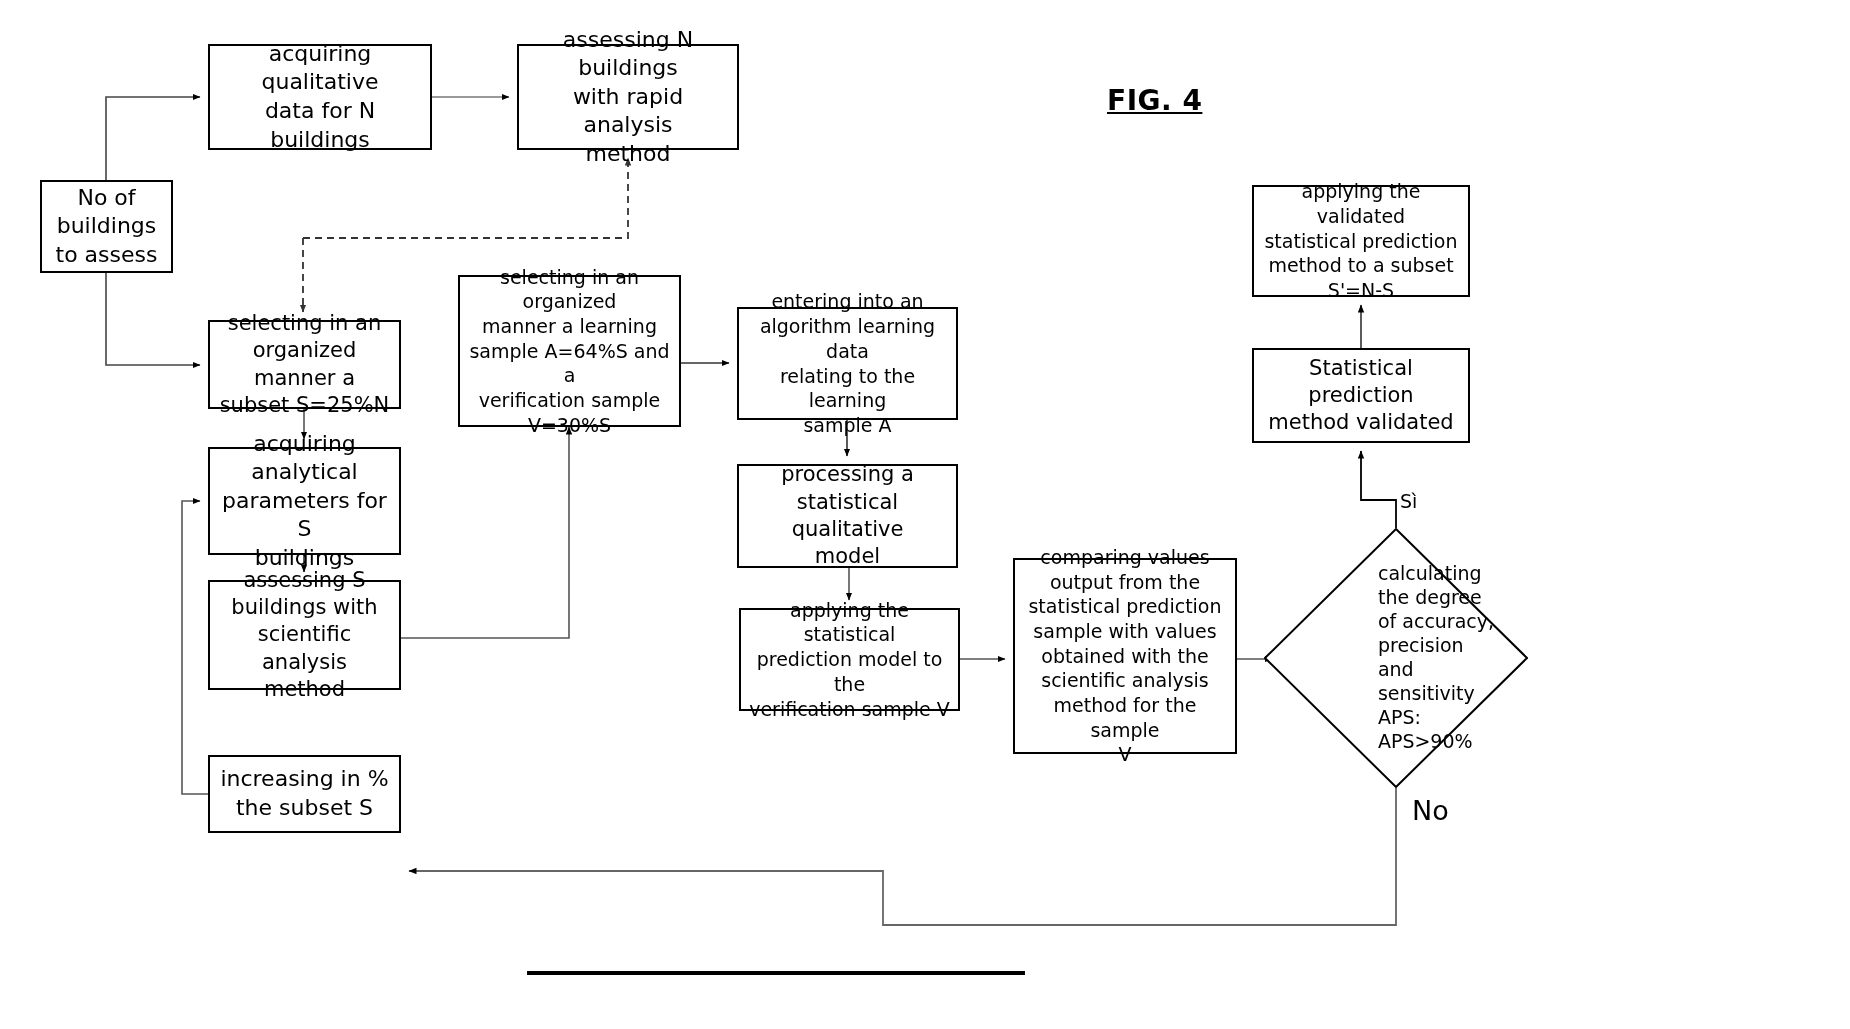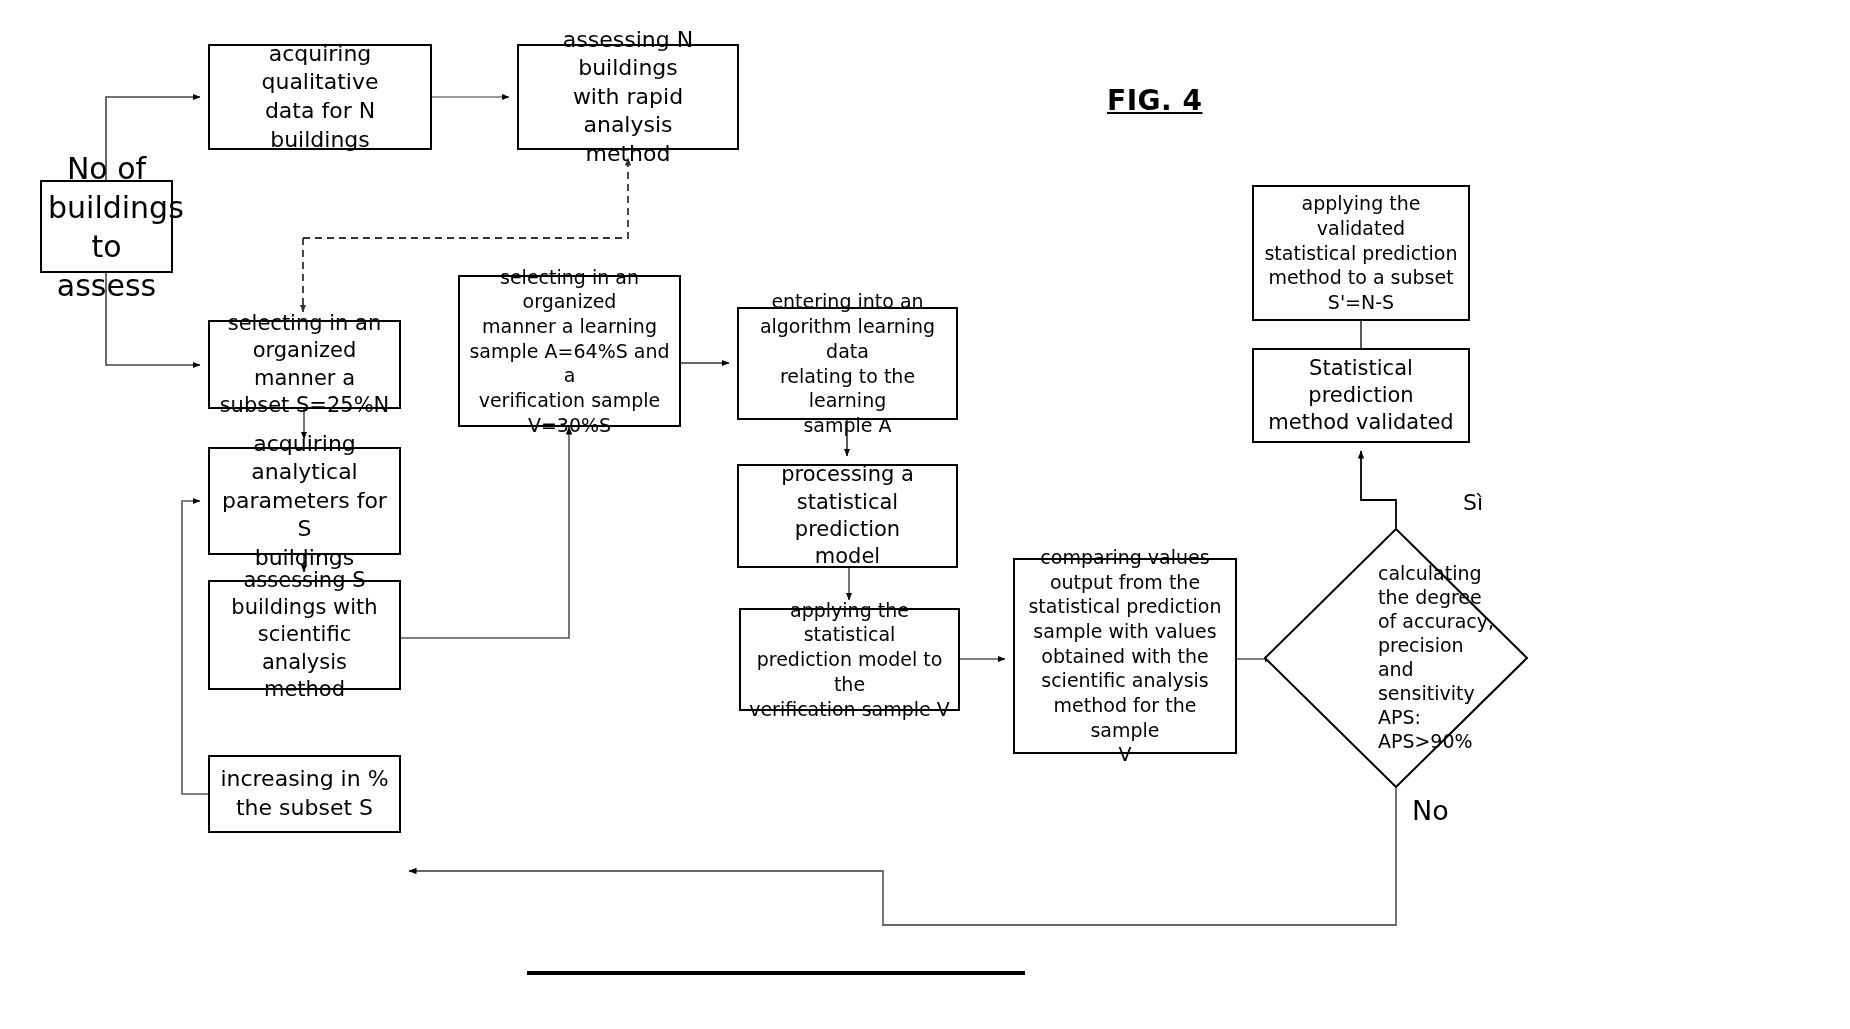--- a/index.html
+++ b/index.html
@@ -137,7 +137,7 @@
   </svg>
 
   <div id="nodes-layer">
-      <div class="node" style="left: 40px; top: 180px; width: 133px; height: 93px; font-size: 30px; justify-content: flex-end;"><span class="node-text">No of
+      <div class="node" style="left: 40px; top: 180px; width: 133px; height: 93px; font-size: 22px; justify-content: flex-end;"><span class="node-text">No of
 buildings
 to assess</span></div>
       <div class="node" style="left: 208px; top: 44px; width: 224px; height: 106px; font-size: 22px;"><span class="node-text">acquiring qualitative

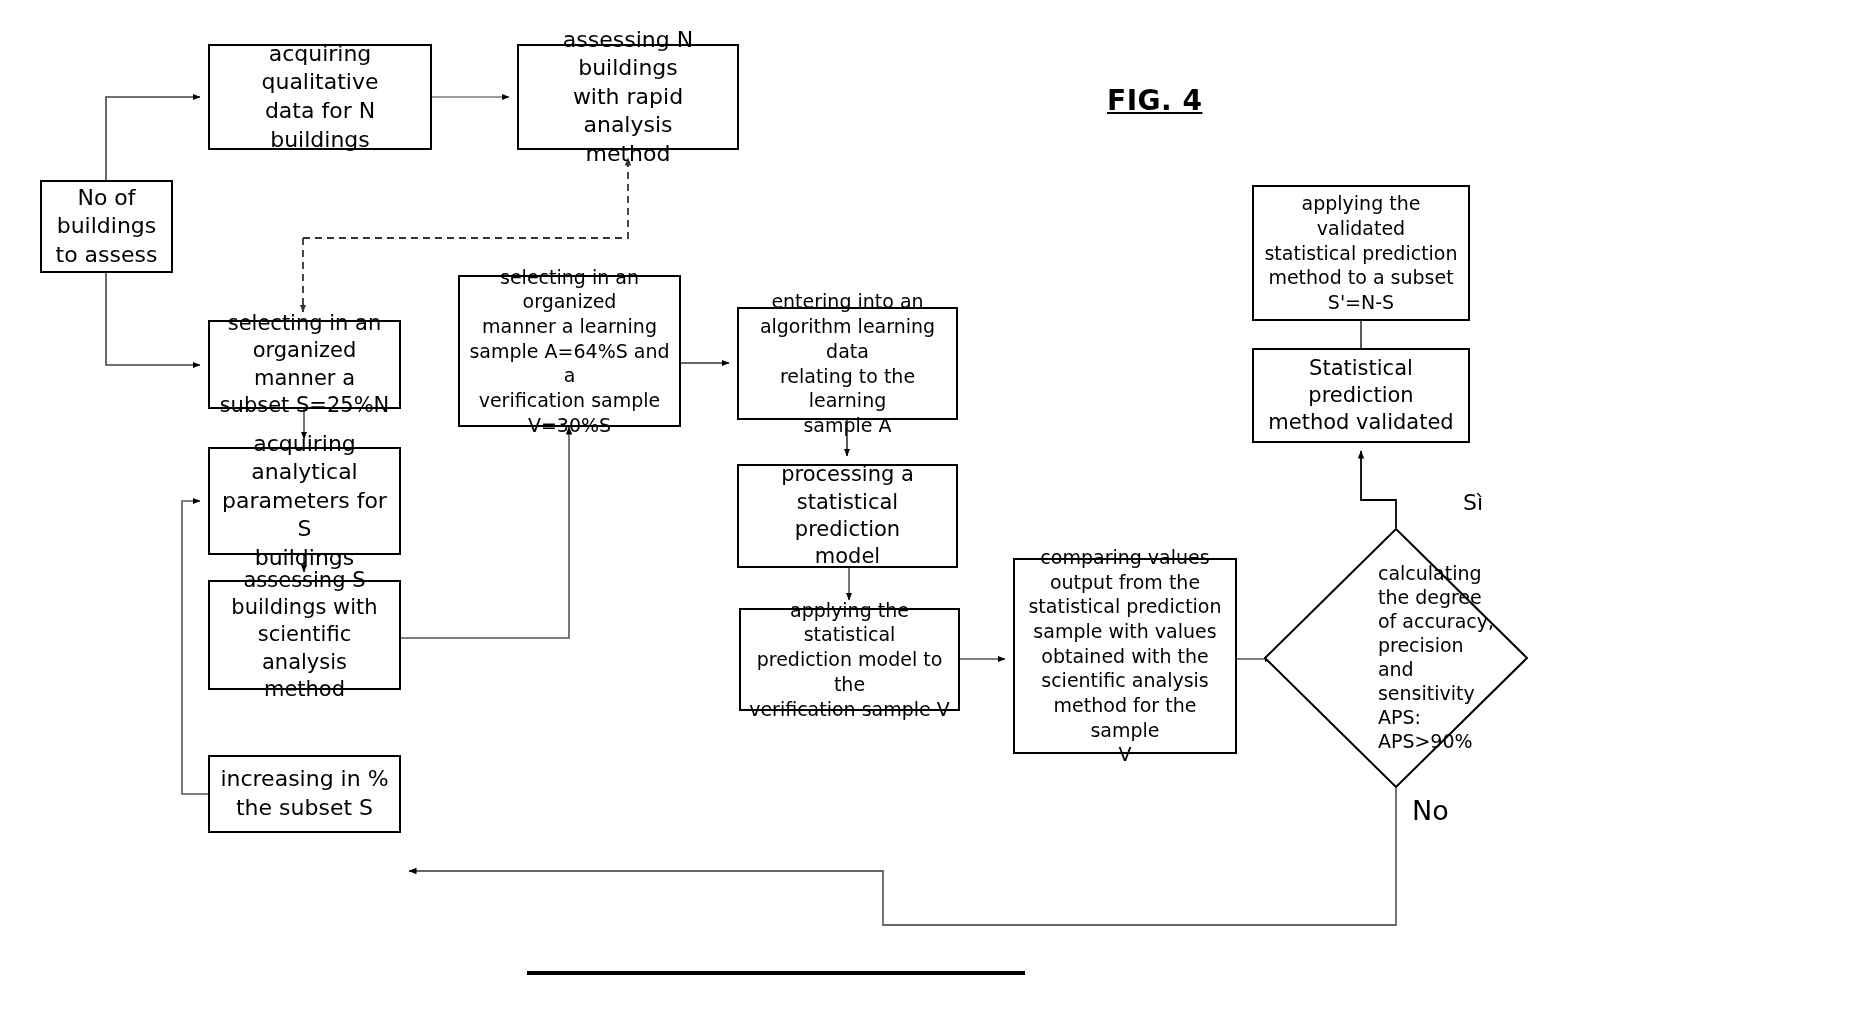--- a/index.html
+++ b/index.html
@@ -183,7 +183,7 @@
 V</span></div>
       <div class="node" style="left: 1252px; top: 348px; width: 218px; height: 95px; font-size: 21px;"><span class="node-text">Statistical prediction
 method validated</span></div>
-      <div class="node" style="left: 1252px; top: 185px; width: 218px; height: 136px; font-size: 19px;"><span class="node-text">applying the validated
+      <div class="node" style="left: 1252px; top: 185px; width: 218px; height: 112px; font-size: 19px;"><span class="node-text">applying the validated
 statistical prediction
 method to a subset
 S'=N-S</span></div>

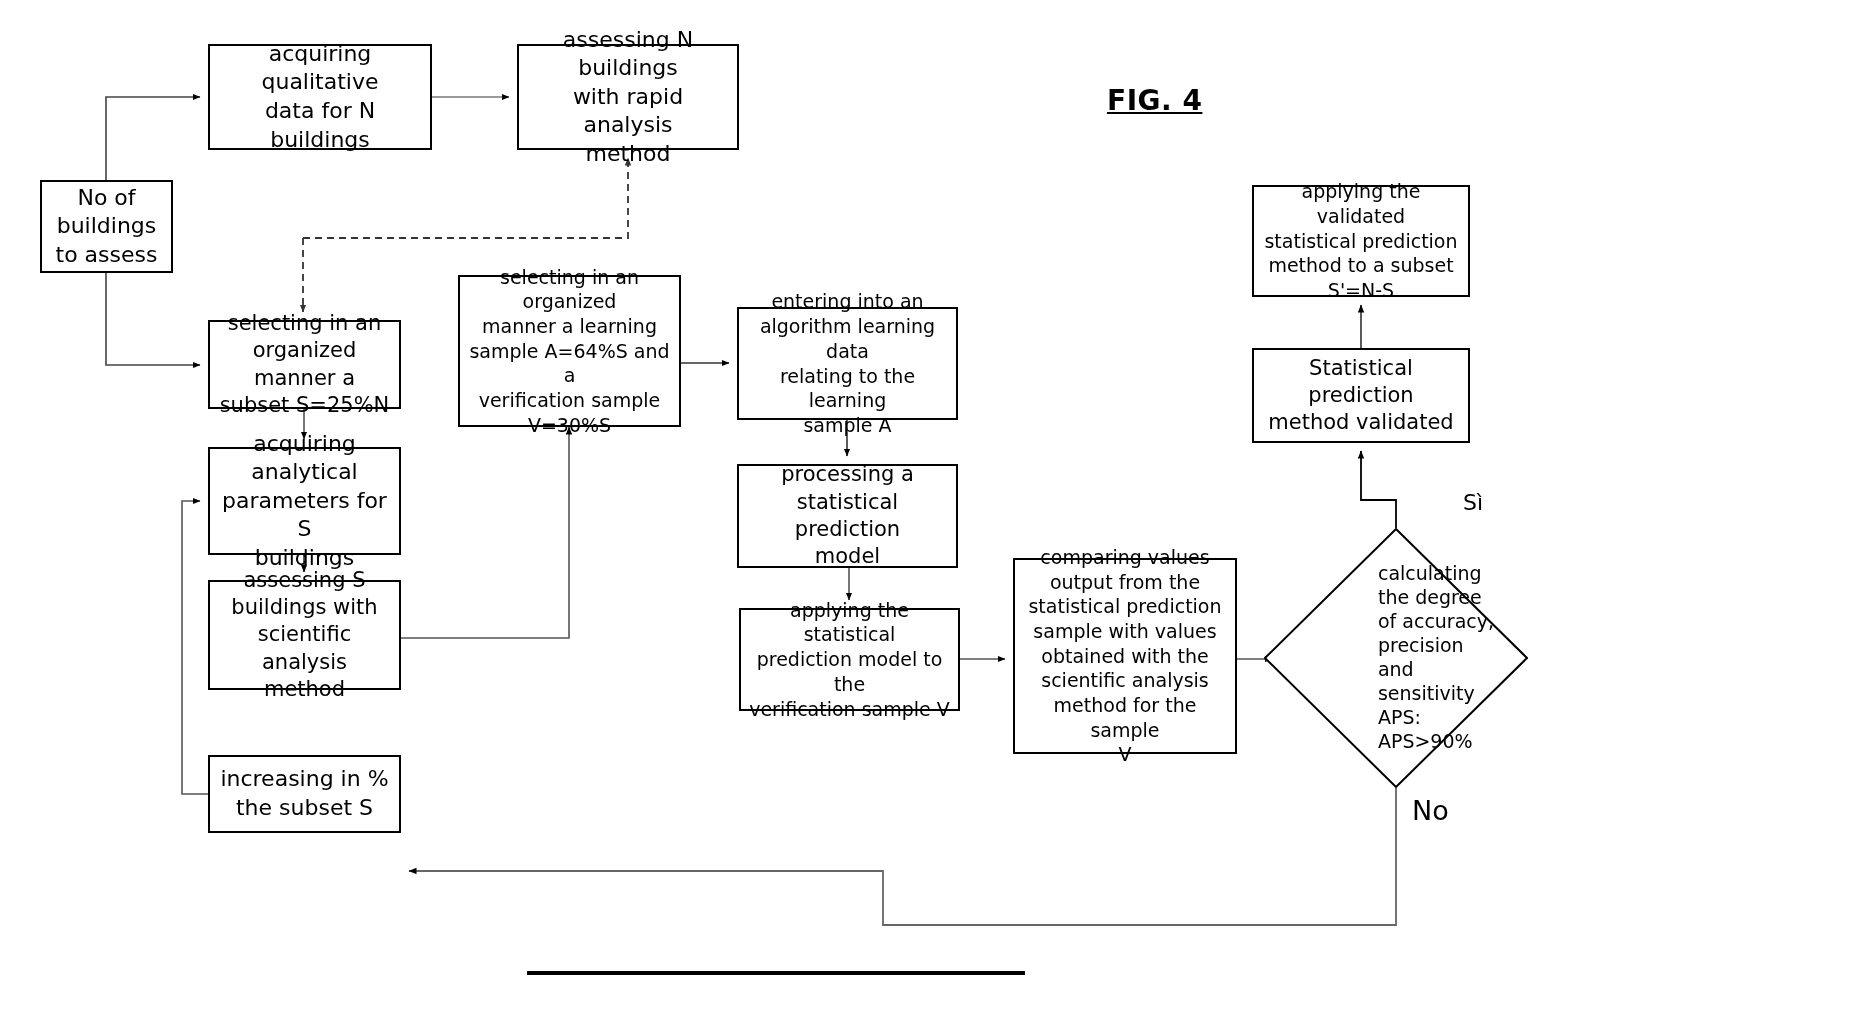--- a/index.html
+++ b/index.html
@@ -168,7 +168,7 @@
 relating to the learning
 sample A</span></div>
       <div class="node" style="left: 737px; top: 464px; width: 221px; height: 104px; font-size: 21px;"><span class="node-text">processing a
-statistical prediction
+statistical qualitative
 model</span></div>
       <div class="node" style="left: 739px; top: 608px; width: 221px; height: 103px; font-size: 19px;"><span class="node-text">applying the statistical
 prediction model to the

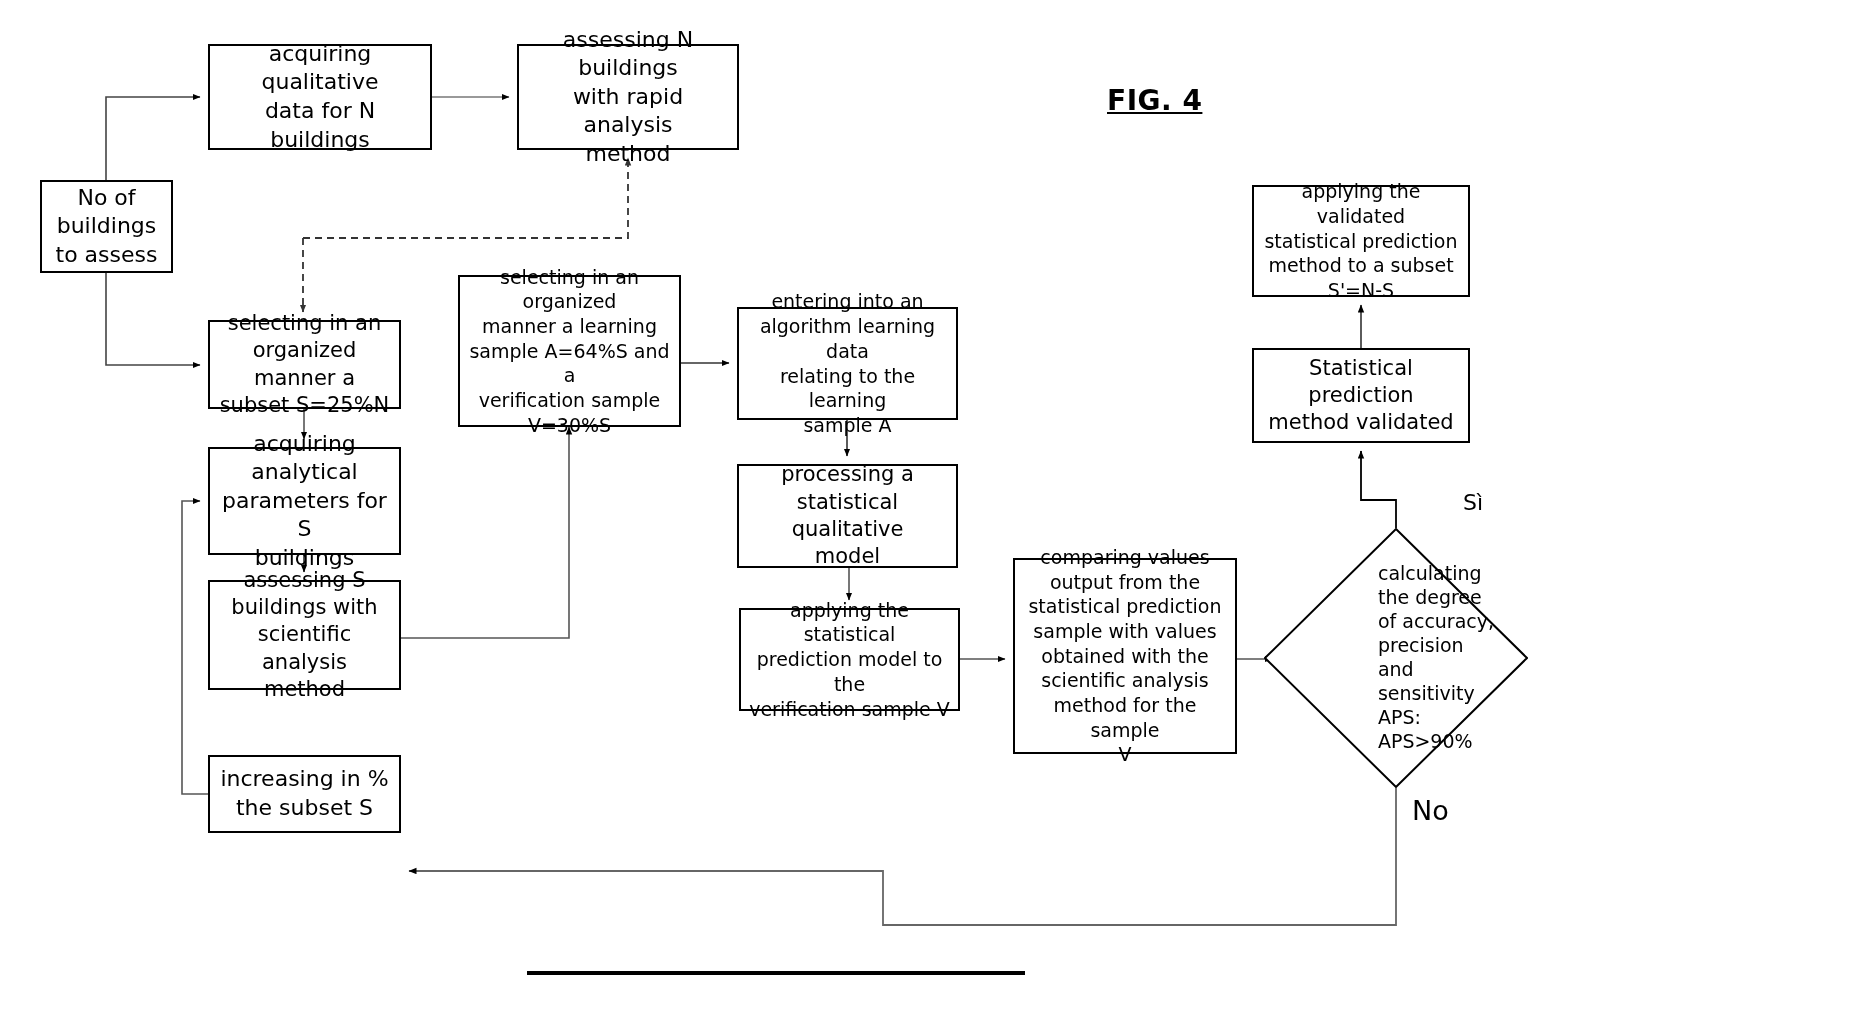--- a/index.html
+++ b/index.html
@@ -206,7 +206,7 @@
   <div class="fig-title" id="fig-title" style="left: 1107px; top: 84px;">FIG. 4</div>
 
   <div id="edge-labels-layer">
-      <div class="edge-label" style="left: 1463px; top: 490px; font-size: 22px;">Sì</div>
+      <div class="edge-label" style="left: 1400px; top: 490px; font-size: 19px;">Sì</div>
       <div class="edge-label" style="left: 1412px; top: 795px; font-size: 27px;">No</div>
     </div>
 

